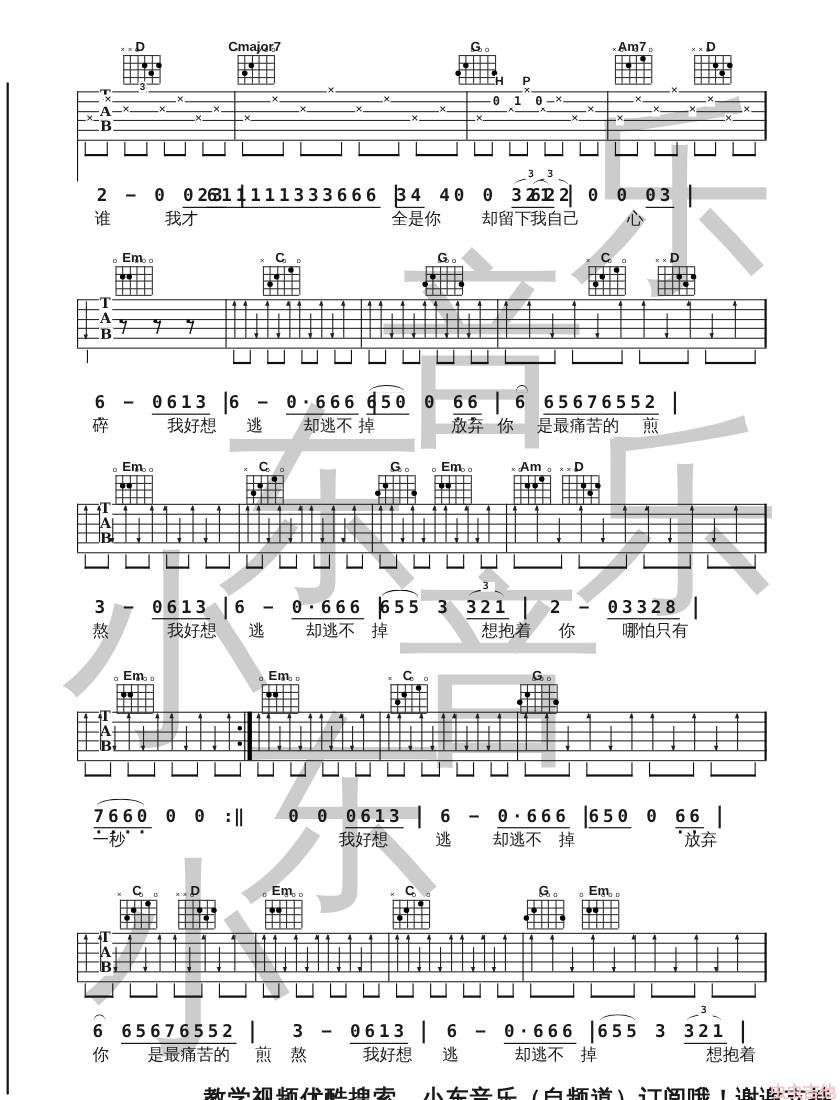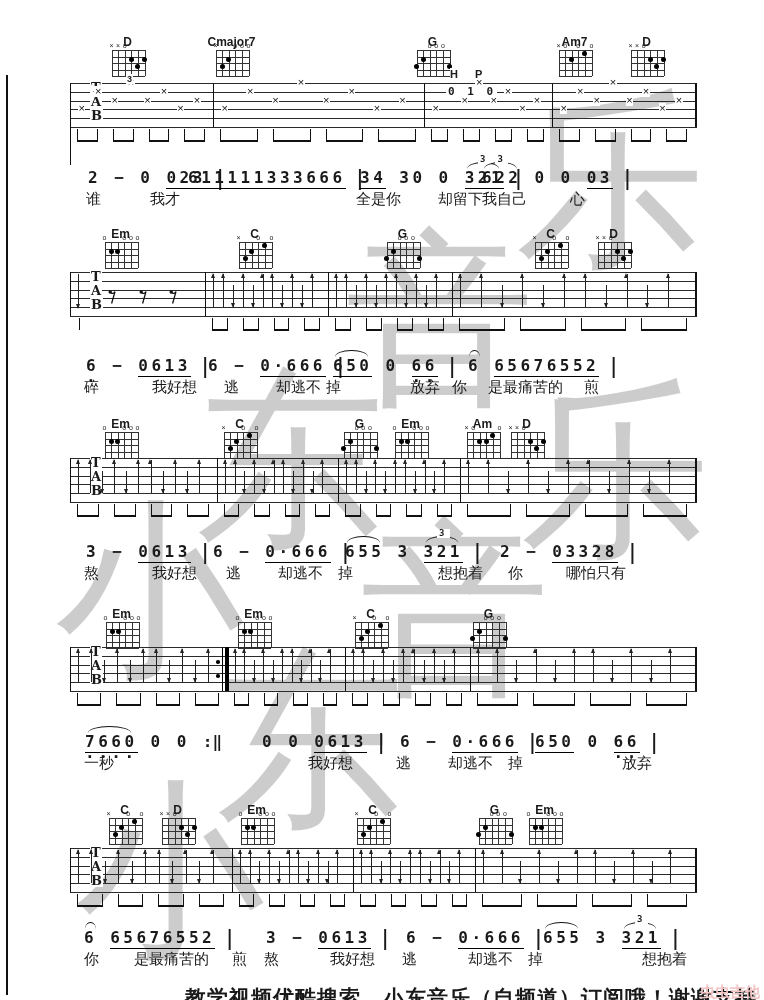--- a/index.html
+++ b/index.html
@@ -262,7 +262,7 @@
       </div>
       <div class="measure" style="left: 360px; top: 168px;">
         <div class="num u">34</div>
-        <div class="num ">30</div>
+        <div class="num ">40</div>
         <div class="num ">0</div>
         <div class="num u tri">321<div class="arc"></div><div class="t3">3</div></div>
         <div class="num bar">|</div>

